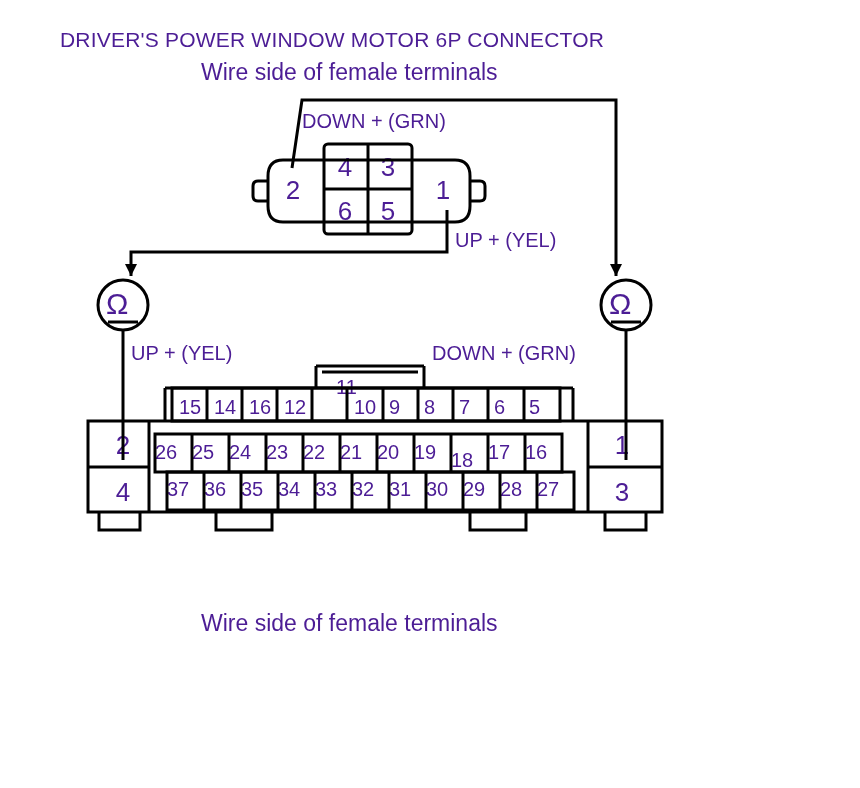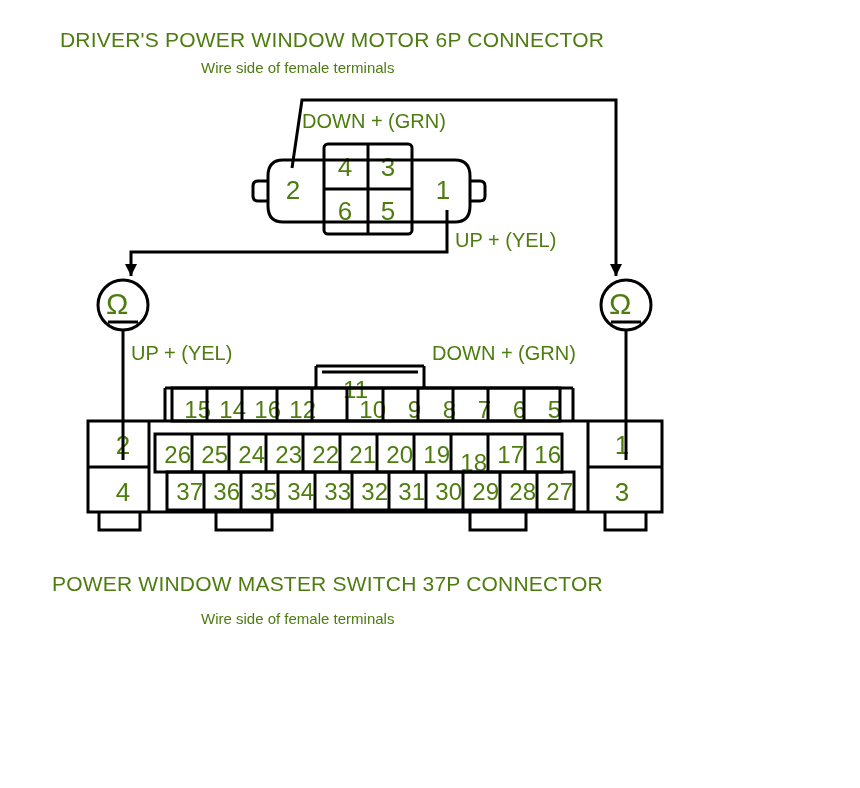--- a/index.html
+++ b/index.html
@@ -24,7 +24,7 @@
   .txt {
     position: absolute;
     white-space: nowrap;
-    color: #4d7c0f;
+    color: #4c1d95;
   }
   .title-main {
     font-size: 21px;

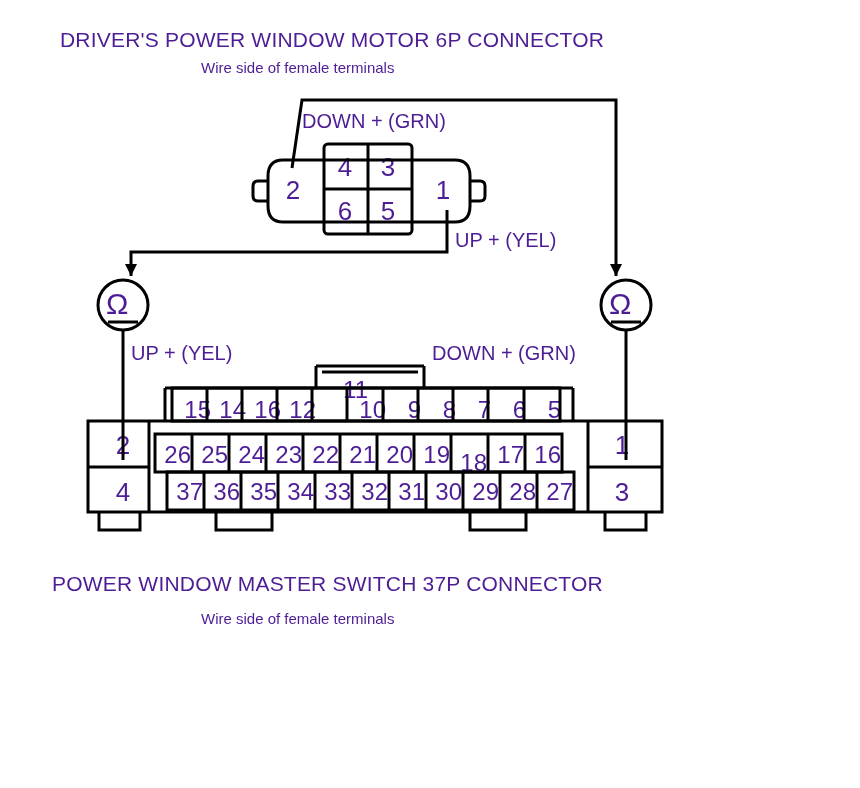--- a/index.html
+++ b/index.html
@@ -31,7 +31,7 @@
     letter-spacing: 0.2px;
   }
   .title-sub {
-    font-size: 15px;
+    font-size: 23px;
   }
   .label {
     font-size: 20px;

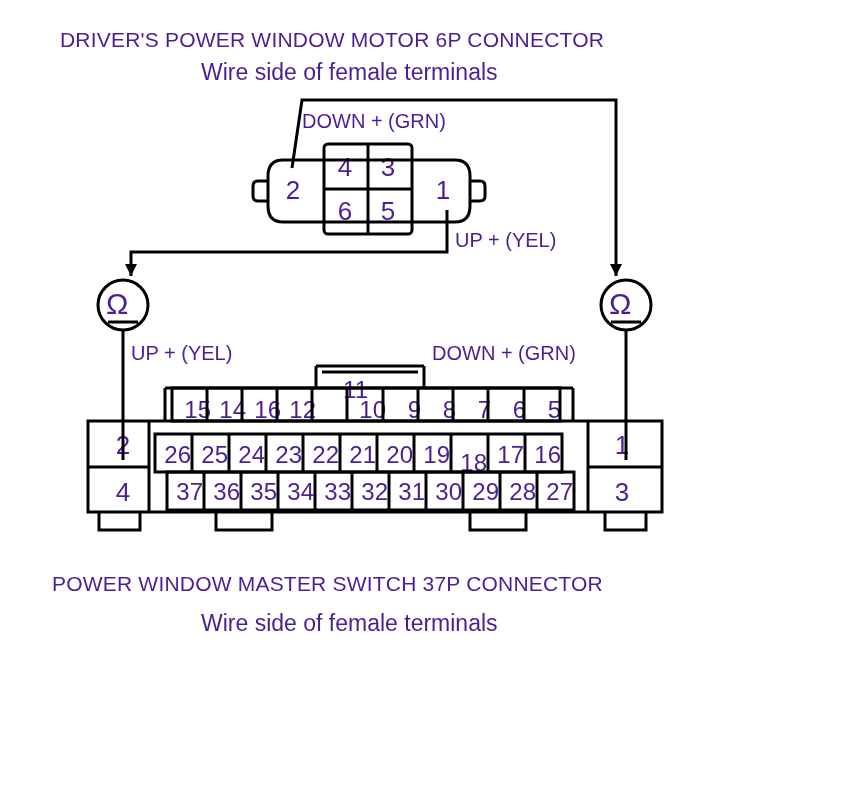--- a/index.html
+++ b/index.html
@@ -38,8 +38,8 @@
   }
   .cellnum {
     font-family: "Liberation Sans", sans-serif;
-    font-size: 24px;
-    text-align: right;
+    font-size: 20px;
+    text-align: left;
   }
   .bignum {
     font-size: 26px;

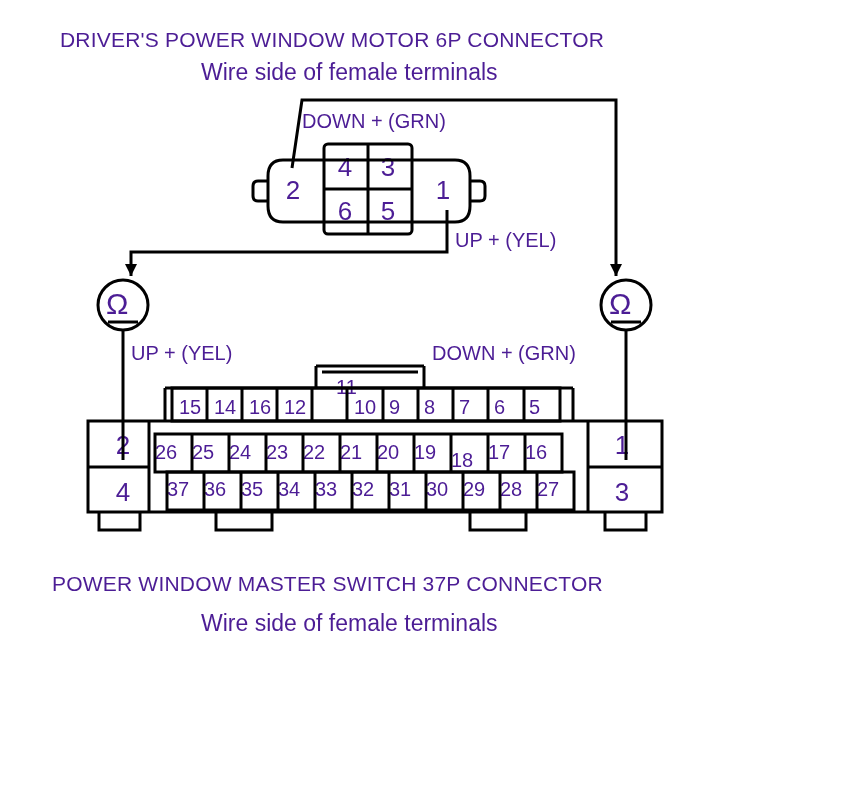--- a/index.html
+++ b/index.html
@@ -60,7 +60,6 @@
   <div class="txt title-main" style="left:60px; top:28px;">DRIVER'S POWER WINDOW MOTOR 6P CONNECTOR</div>
   <div class="txt title-sub" style="left:201px; top:59px;">Wire side of female terminals</div>
 
-  <div class="txt title-main" style="left:52px; top:572px;">POWER WINDOW MASTER SWITCH 37P CONNECTOR</div>
   <div class="txt title-sub" style="left:201px; top:610px;">Wire side of female terminals</div>
 
   <div class="txt label" style="left:302px; top:110px;">DOWN +  (GRN)</div>

